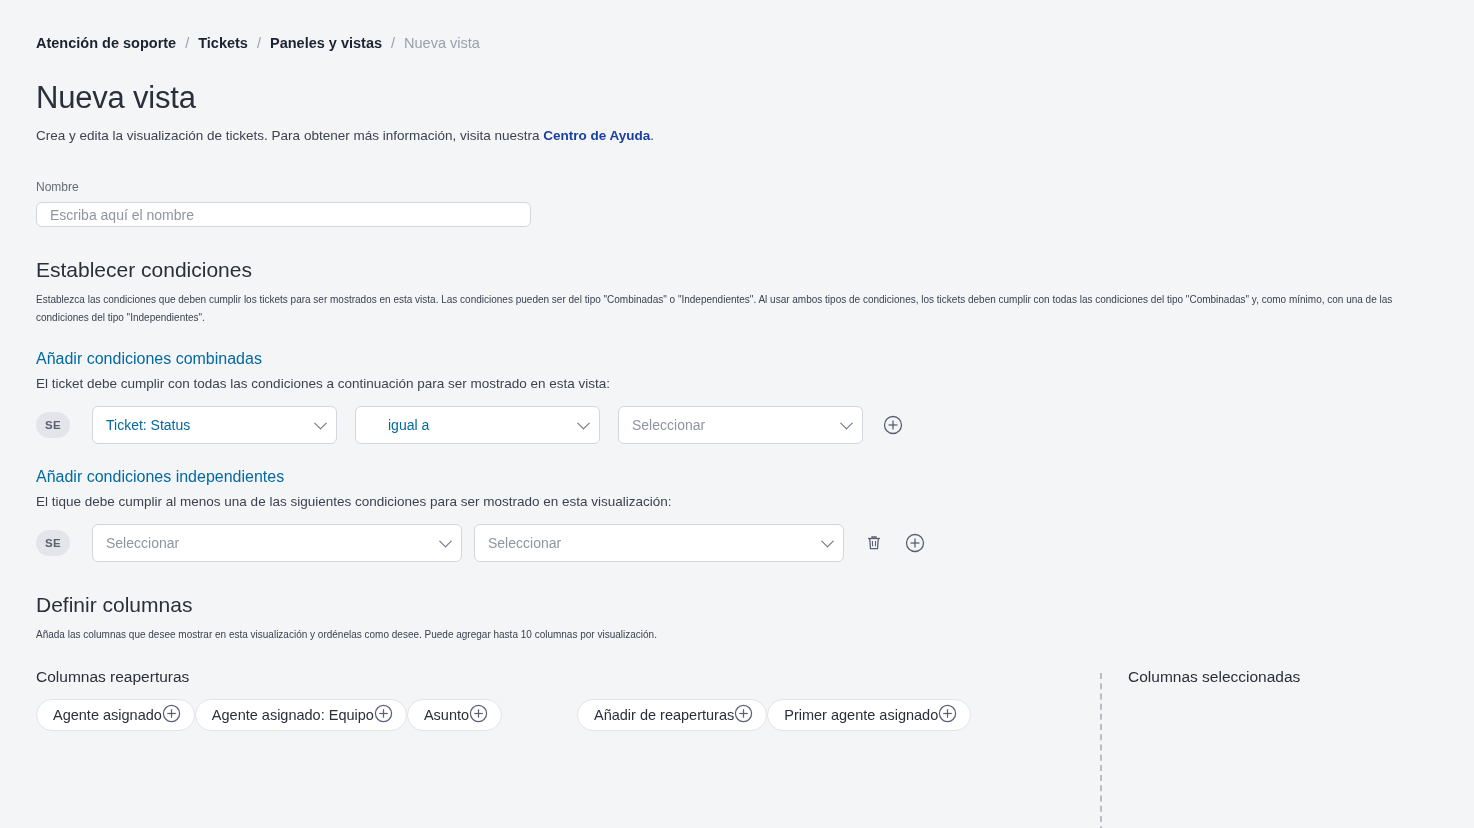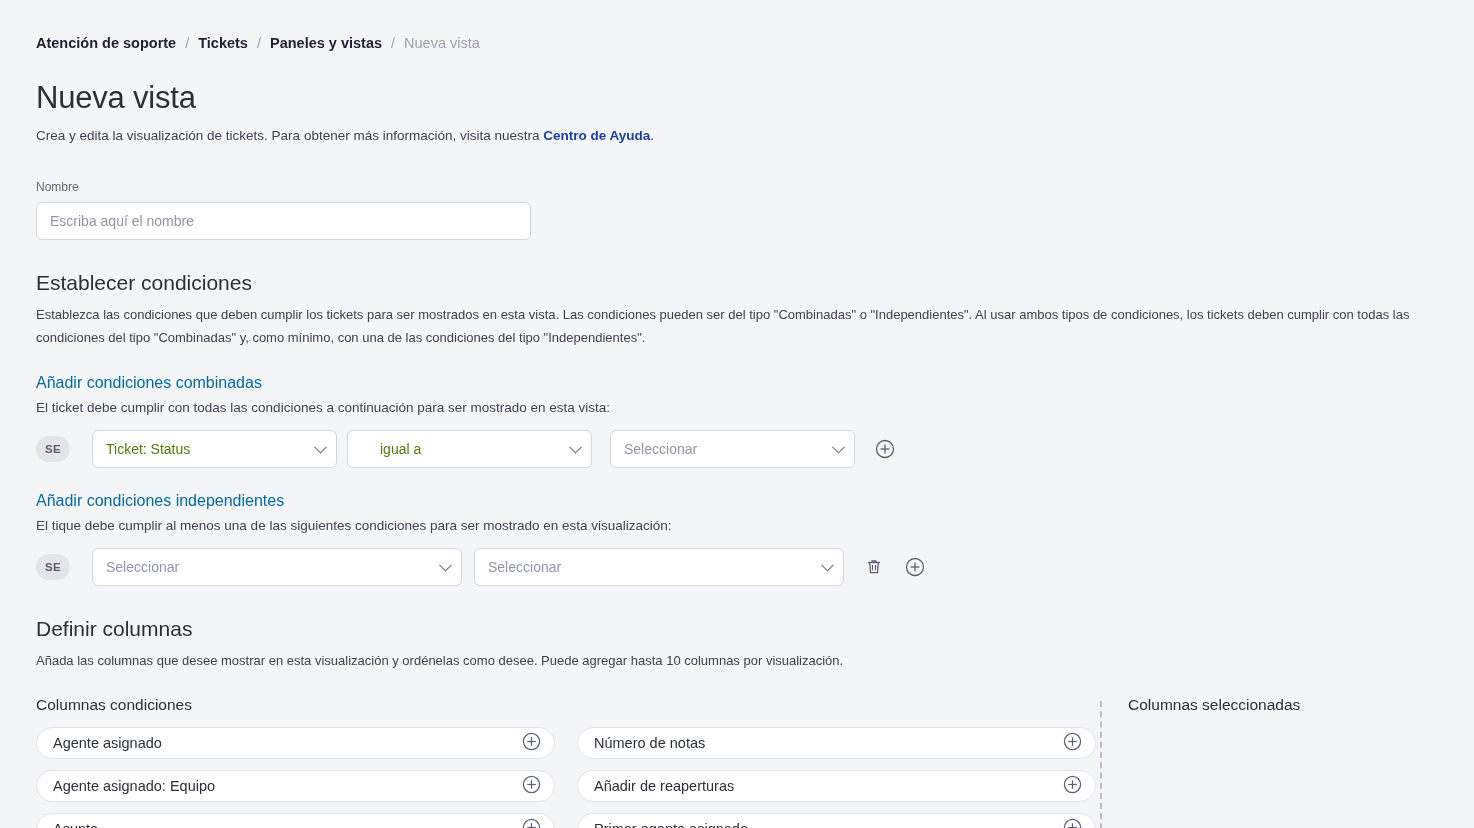--- a/index.html
+++ b/index.html
@@ -50,7 +50,7 @@
   .name-input {
     display: block;
     width: 495px;
-    height: 38px;
+    height: 25px;
     margin-top: 8px;
     padding: 0 13px;
     font-size: 14px;

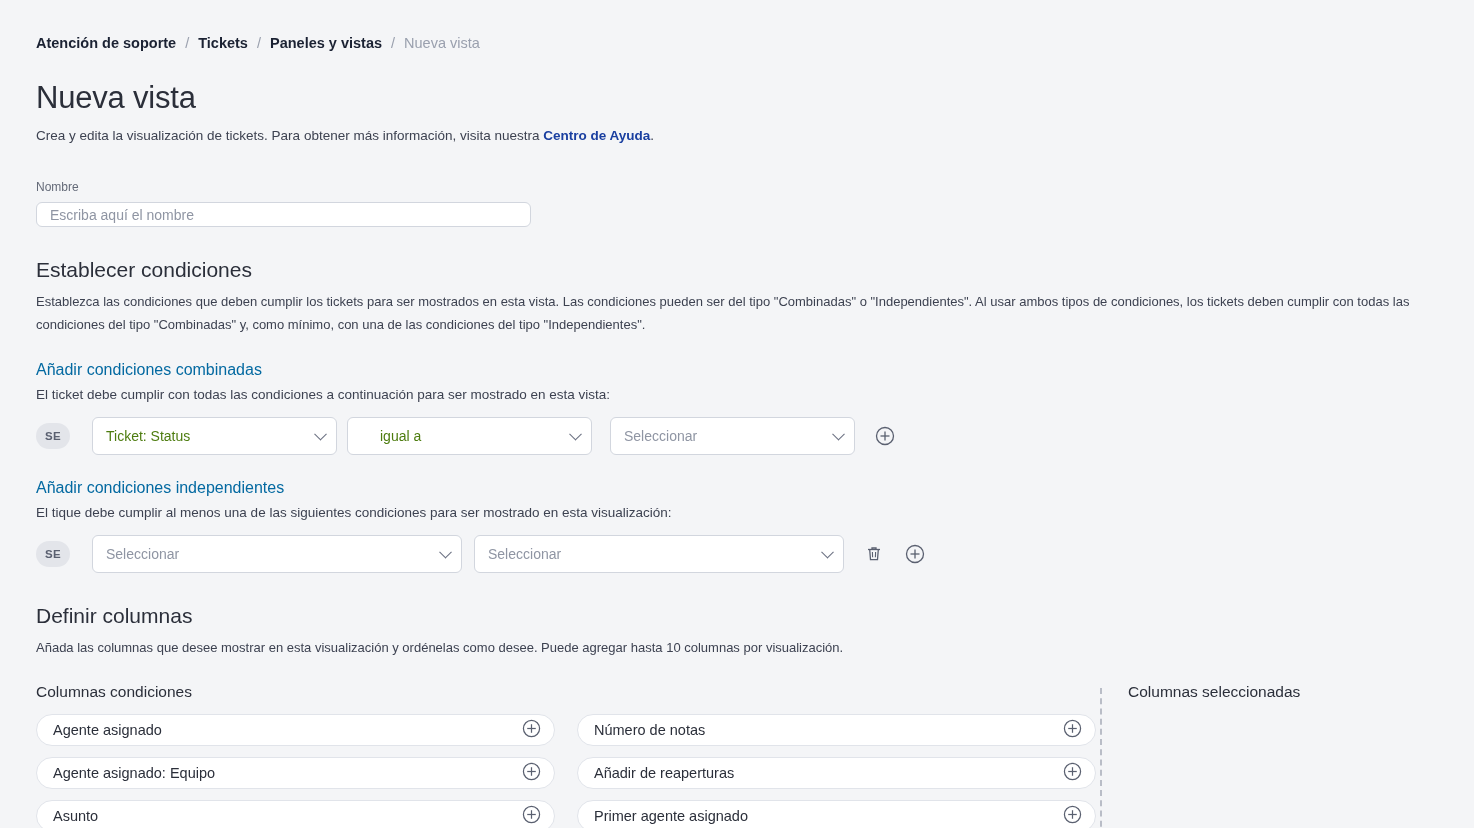--- a/index.html
+++ b/index.html
@@ -70,7 +70,7 @@
     color: #2b2f3a;
   }
   .section-desc {
-    font-size: 13px;
+    font-size: 10px;
     line-height: 1.75;
     margin-top: 9px;
     color: #3d4251;

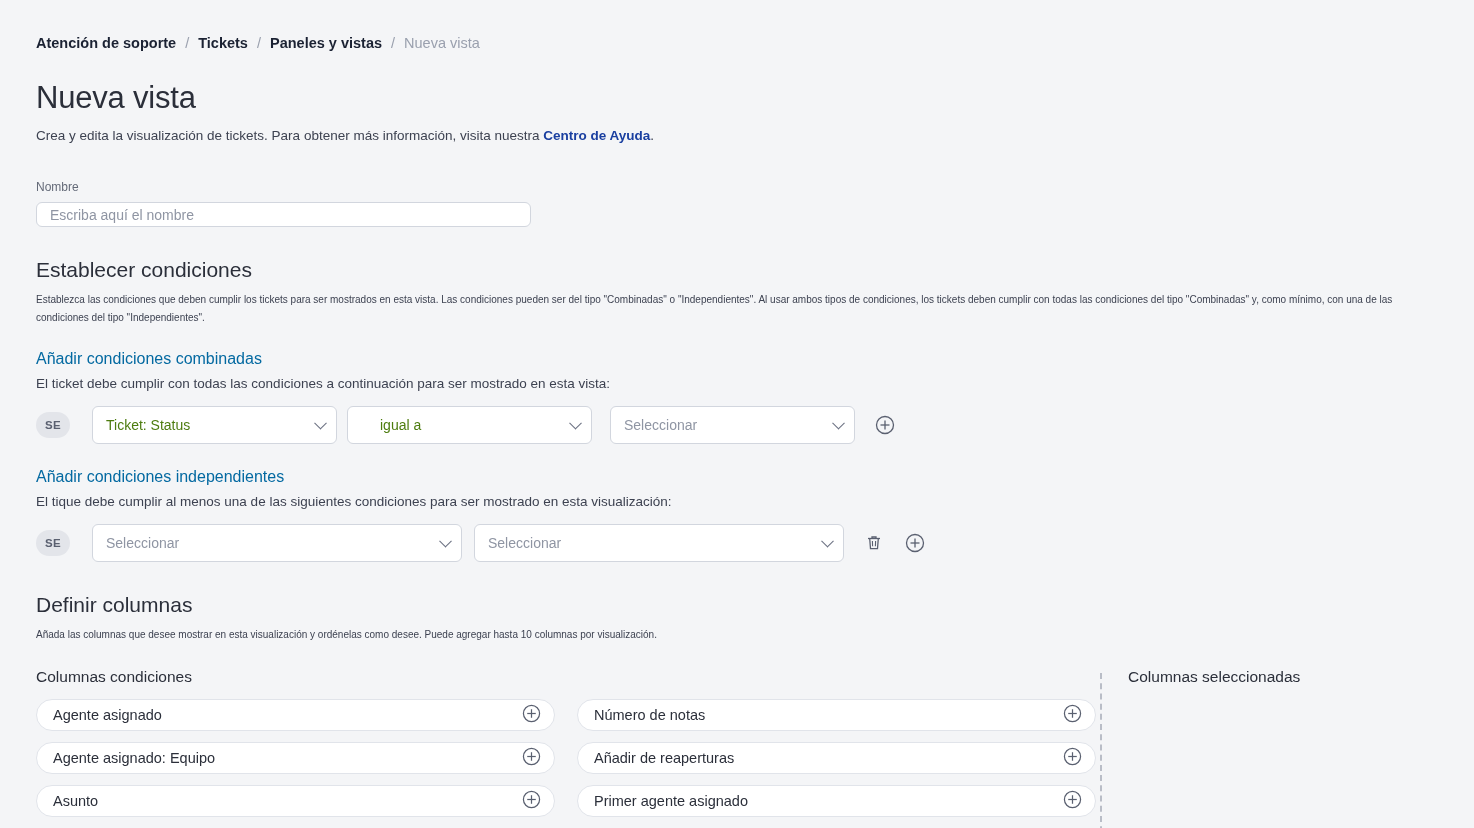--- a/index.html
+++ b/index.html
@@ -112,7 +112,7 @@
     display: flex; align-items: center;
     padding: 0 32px 0 13px;
     font-size: 14px;
-    color: #4d7c0f;
+    color: #0369a1;
   }
   .select.placeholder-text { color: #8f95a3; }
   .chev {

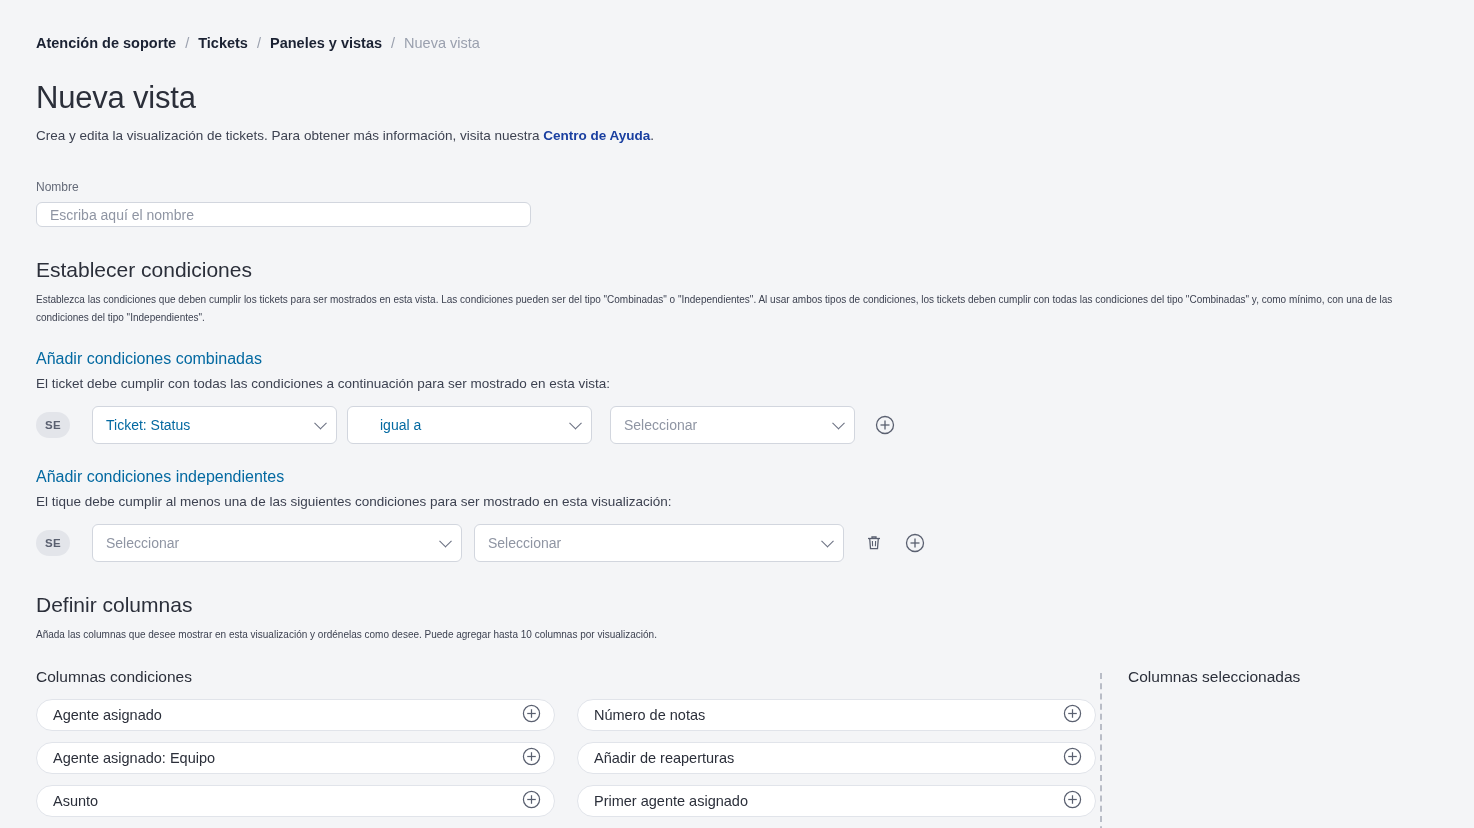--- a/index.html
+++ b/index.html
@@ -123,7 +123,7 @@
     transform: translateY(-70%) rotate(45deg);
   }
   .sel-w245 { width: 245px; margin-left: 22px; }
-  .sel-w245b { width: 245px; margin-left: 10px; padding-left: 32px; }
+  .sel-w245b { width: 245px; margin-left: 18px; padding-left: 32px; }
   .sel-w245c { width: 245px; margin-left: 18px; }
   .sel-w370 { width: 370px; margin-left: 22px; }
   .sel-w370b { width: 370px; margin-left: 12px; }

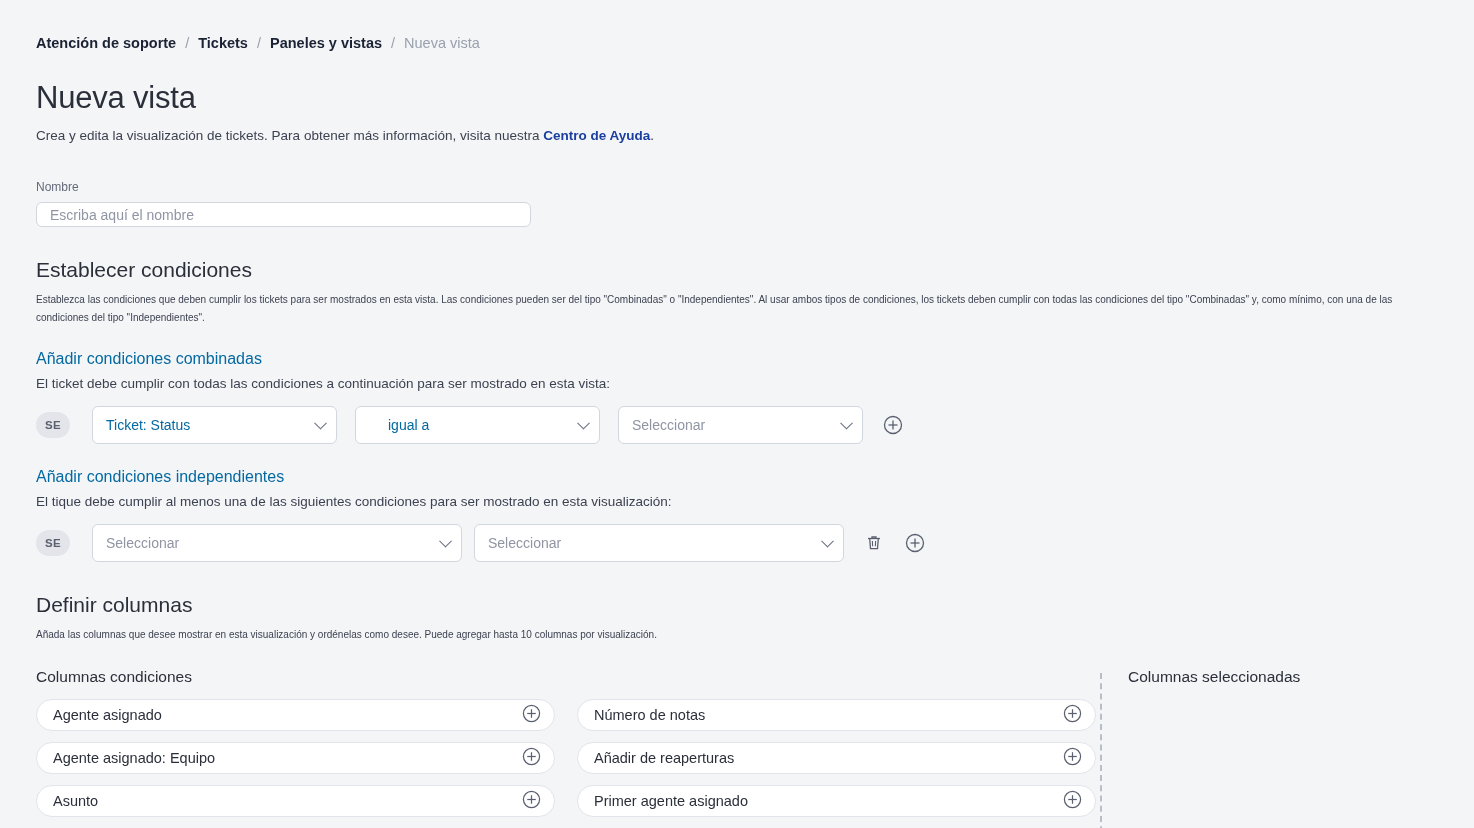--- a/index.html
+++ b/index.html
@@ -269,7 +269,7 @@
   <p class="section-desc">Añada las columnas que desee mostrar en esta visualización y ordénelas como desee. Puede agregar hasta 10 columnas por visualización.</p>
 
   <div class="cols-head">
-    <div class="avail-label">Columnas condiciones</div>
+    <div class="avail-label">Columnas reaperturas</div>
     <div class="sel-label">Columnas seleccionadas</div>
   </div>
 

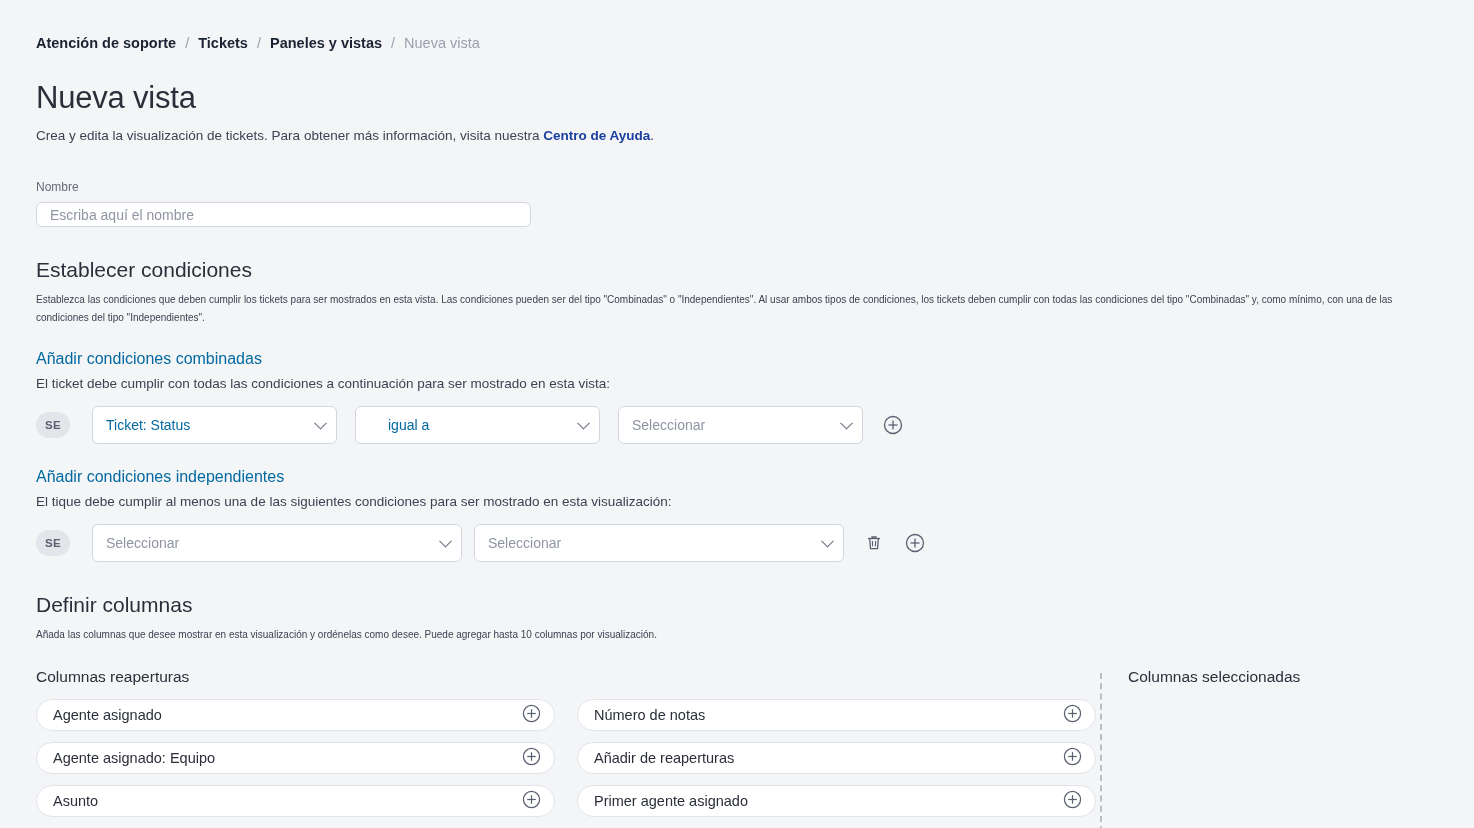--- a/index.html
+++ b/index.html
@@ -158,7 +158,7 @@
     display: flex;
     gap: 22px;
   }
-  .col-list { flex: 1; display: flex; flex-direction: column; gap: 11px; }
+  .col-list { flex: 1; display: flex; flex-direction: row; }
   .col-item {
     height: 32px;
     background: #ffffff;

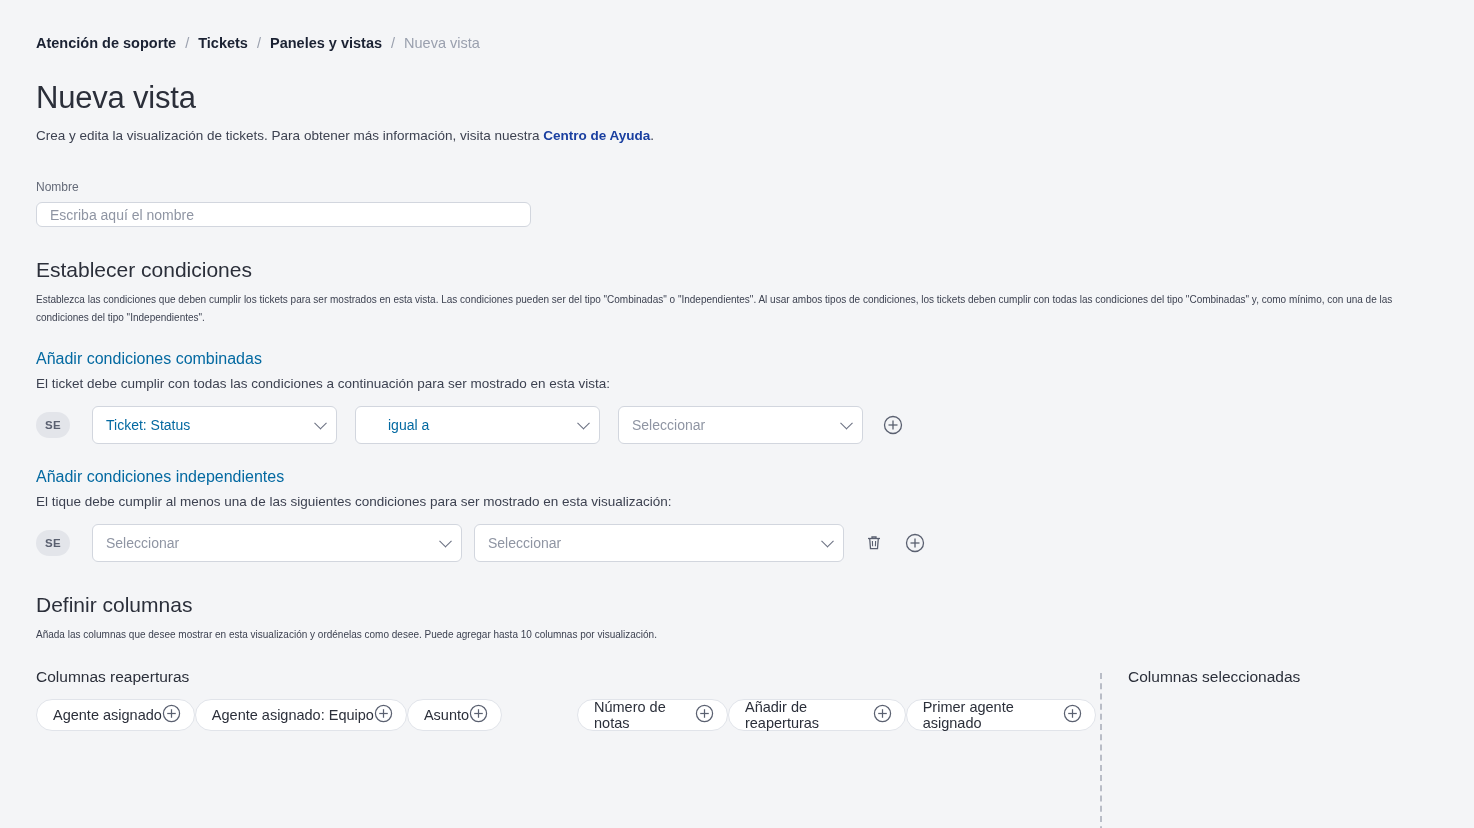--- a/index.html
+++ b/index.html
@@ -311,16 +311,6 @@
 
       <div class="col-list">
         <div class="col-item">
-          <span>Número de notas</span>
-          <span>
-            <svg width="19" height="19" viewBox="0 0 20 20">
-              <circle cx="10" cy="10" r="8.5" fill="none" stroke="#5a6070" stroke-width="1.3"></circle>
-              <line x1="10" y1="5.5" x2="10" y2="14.5" stroke="#5a6070" stroke-width="1.3"></line>
-              <line x1="5.5" y1="10" x2="14.5" y2="10" stroke="#5a6070" stroke-width="1.3"></line>
-            </svg>
-          </span>
-        </div>
-        <div class="col-item">
           <span>Añadir de reaperturas</span>
           <span>
             <svg width="19" height="19" viewBox="0 0 20 20">

